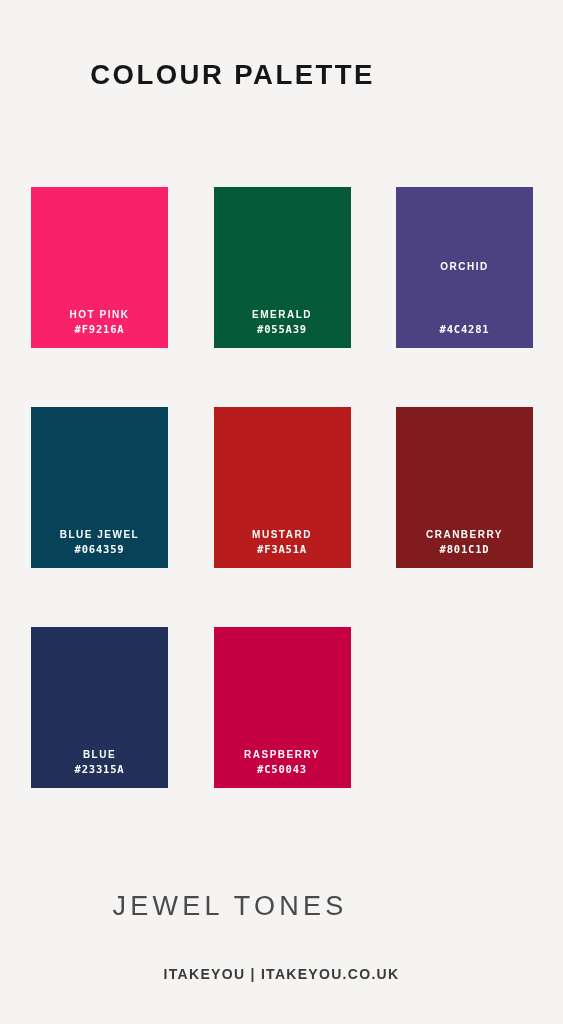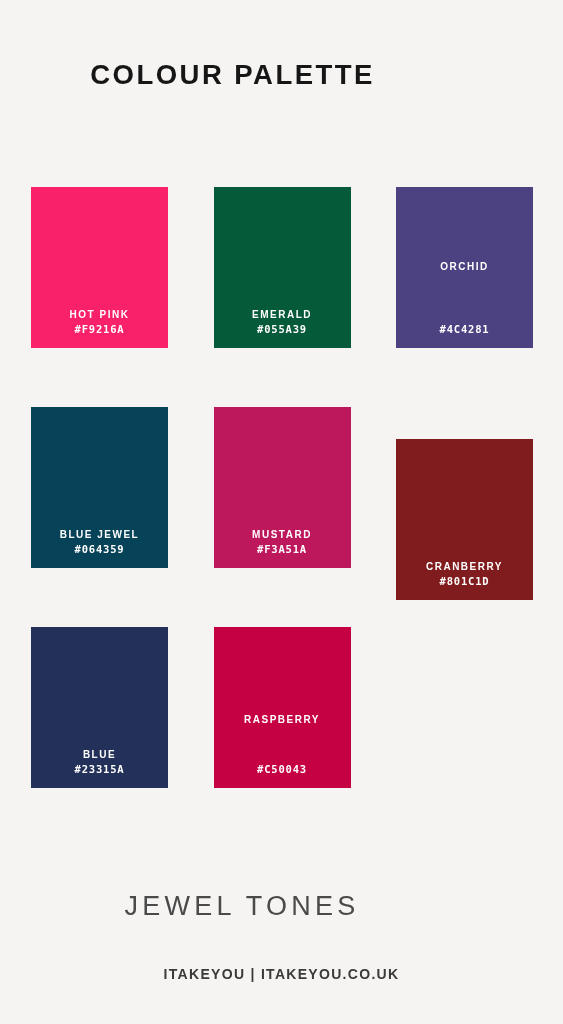--- a/index.html
+++ b/index.html
@@ -140,7 +140,7 @@
         <div class="swatch-name" style="color: rgb(255, 255, 255);">BLUE JEWEL</div>
         <div class="swatch-hex" style="color: rgb(255, 255, 255);">#064359</div>
       </div>
-      <div class="swatch" style="background: #be185d;">
+      <div class="swatch" style="background: #b91c1c;">
         <div class="swatch-name" style="color: rgb(255, 255, 255);">MUSTARD</div>
         <div class="swatch-hex" style="color: rgb(255, 255, 255);">#F3A51A</div>
       </div>

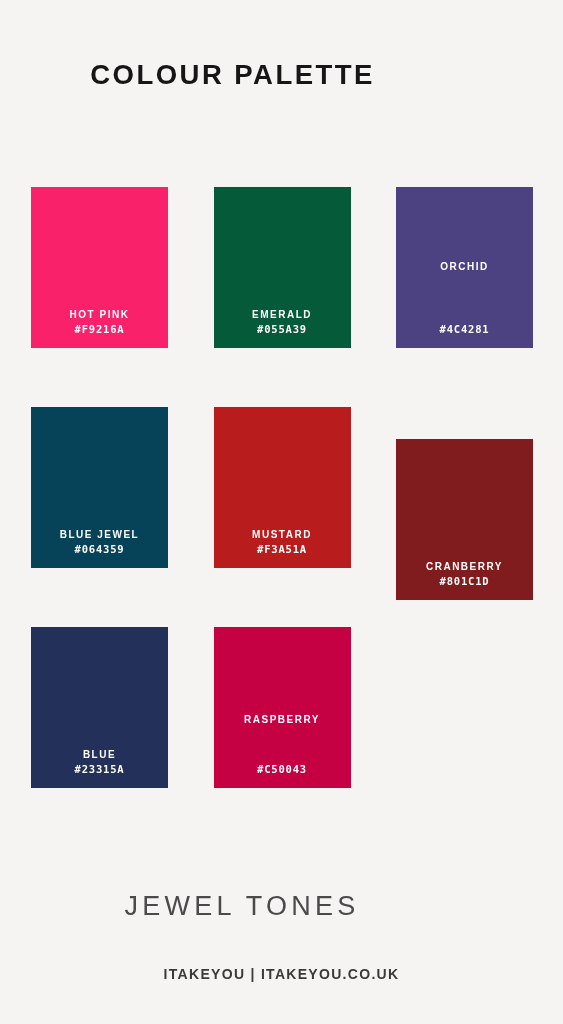--- a/index.html
+++ b/index.html
@@ -144,7 +144,7 @@
         <div class="swatch-name" style="color: rgb(255, 255, 255);">MUSTARD</div>
         <div class="swatch-hex" style="color: rgb(255, 255, 255);">#F3A51A</div>
       </div>
-      <div class="swatch" style="background: rgb(128, 28, 29); margin-top: 32px;">
+      <div class="swatch" style="background: rgb(128, 28, 29);">
         <div class="swatch-name" style="color: rgb(255, 255, 255);">CRANBERRY</div>
         <div class="swatch-hex" style="color: rgb(255, 255, 255);">#801C1D</div>
       </div>

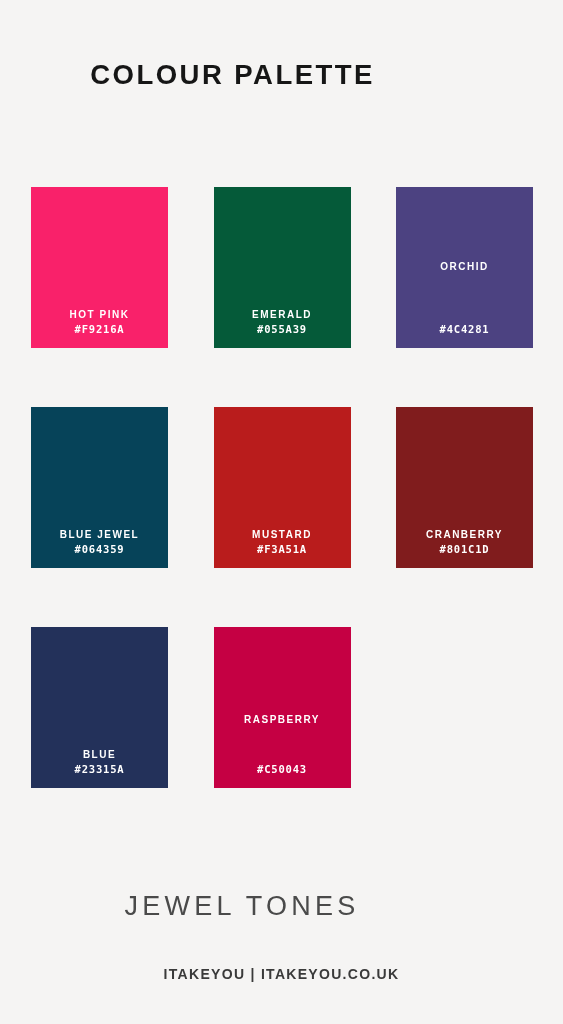--- a/index.html
+++ b/index.html
@@ -152,7 +152,7 @@
         <div class="swatch-name" style="color: rgb(255, 255, 255);">BLUE</div>
         <div class="swatch-hex" style="color: rgb(255, 255, 255);">#23315A</div>
       </div>
-      <div class="swatch" style="background: rgb(197, 0, 67); gap: 35px;">
+      <div class="swatch" style="background: rgb(197, 0, 67);">
         <div class="swatch-name" style="color: rgb(255, 255, 255);">RASPBERRY</div>
         <div class="swatch-hex" style="color: rgb(255, 255, 255);">#C50043</div>
       </div>

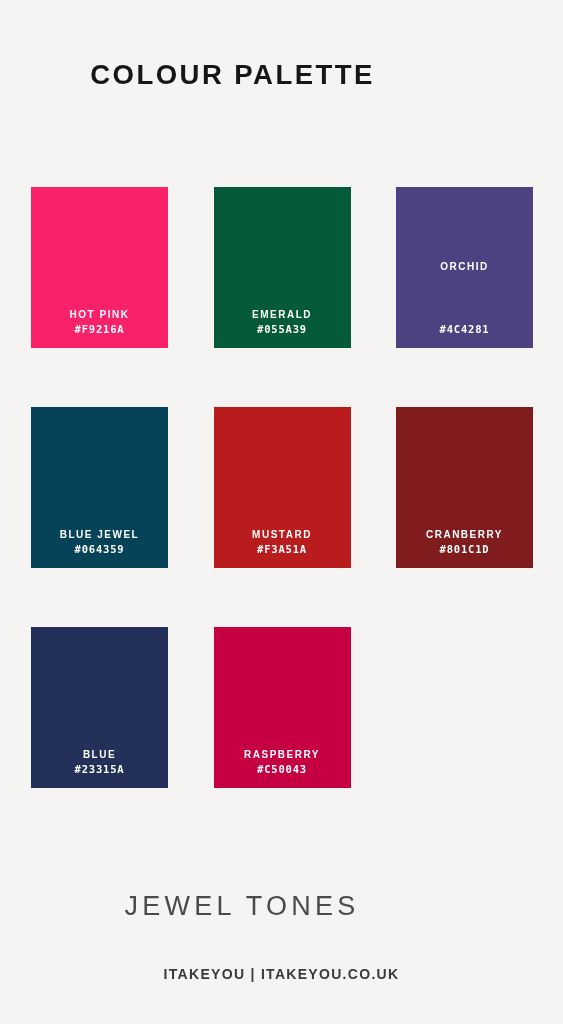--- a/index.html
+++ b/index.html
@@ -84,7 +84,7 @@
   .footer-title-wrap {
     position: absolute;
     top: 893px;
-    left: 12px;
+    left: 0;
     width: 460px;
     text-align: center;
   }

